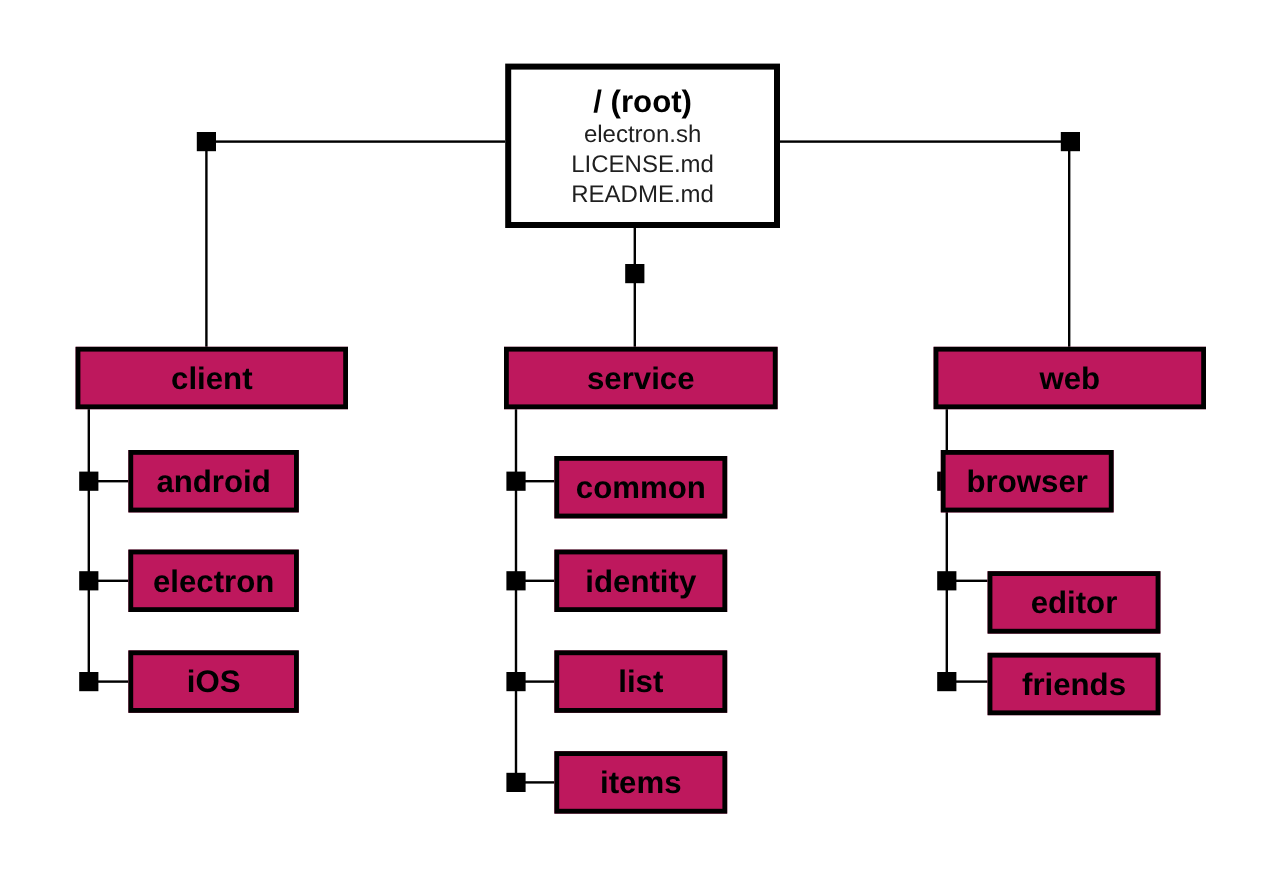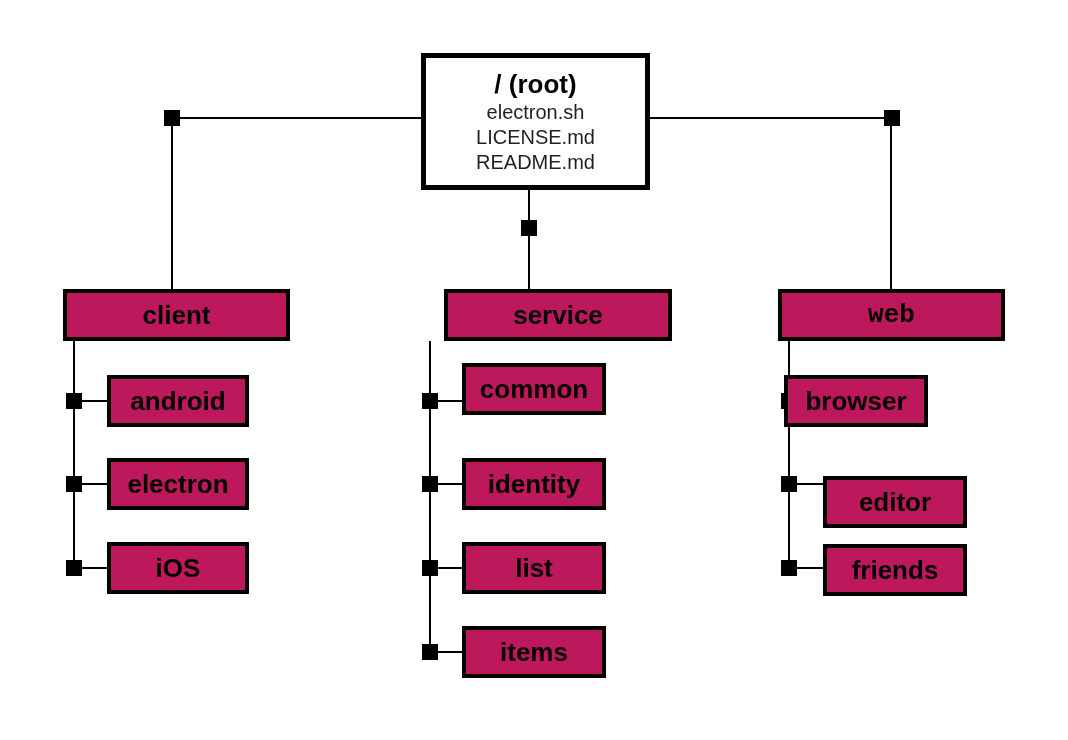--- a/index.html
+++ b/index.html
@@ -77,7 +77,7 @@
   <div class="box" style="left:63px; top:289px; width:227px; height:52px;">
     <span>client</span>
   </div>
-  <div class="box" style="left:444px; top:289px; width:228px; height:52px;justify-content:center;">
+  <div class="box" style="left:420px; top:289px; width:228px; height:52px;justify-content:center;">
     <span>service</span>
   </div>
   <div class="box" style="left:778px; top:289px; width:227px; height:52px;font-family:Liberation Mono, monospace;">

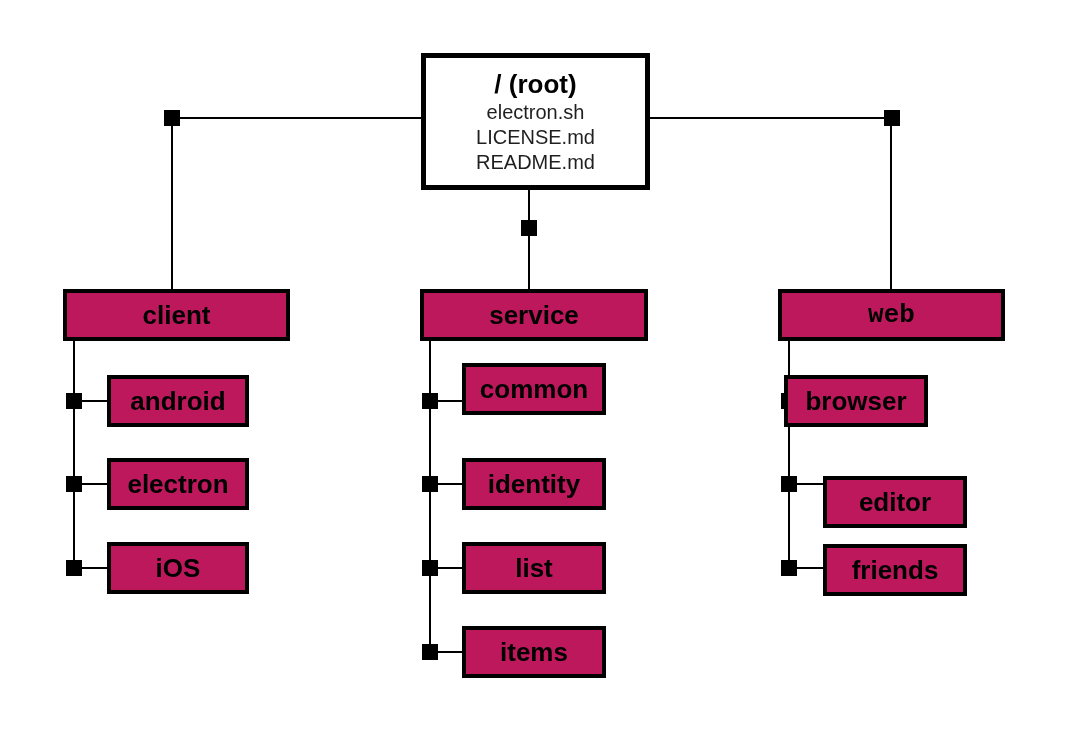--- a/index.html
+++ b/index.html
@@ -80,7 +80,7 @@
   <div class="box" style="left:420px; top:289px; width:228px; height:52px;justify-content:center;">
     <span>service</span>
   </div>
-  <div class="box" style="left:778px; top:289px; width:227px; height:52px;font-family:Liberation Mono, monospace;">
+  <div class="box" style="left:778px; top:289px; width:227px; height:52px;">
     <span>web</span>
   </div>
 

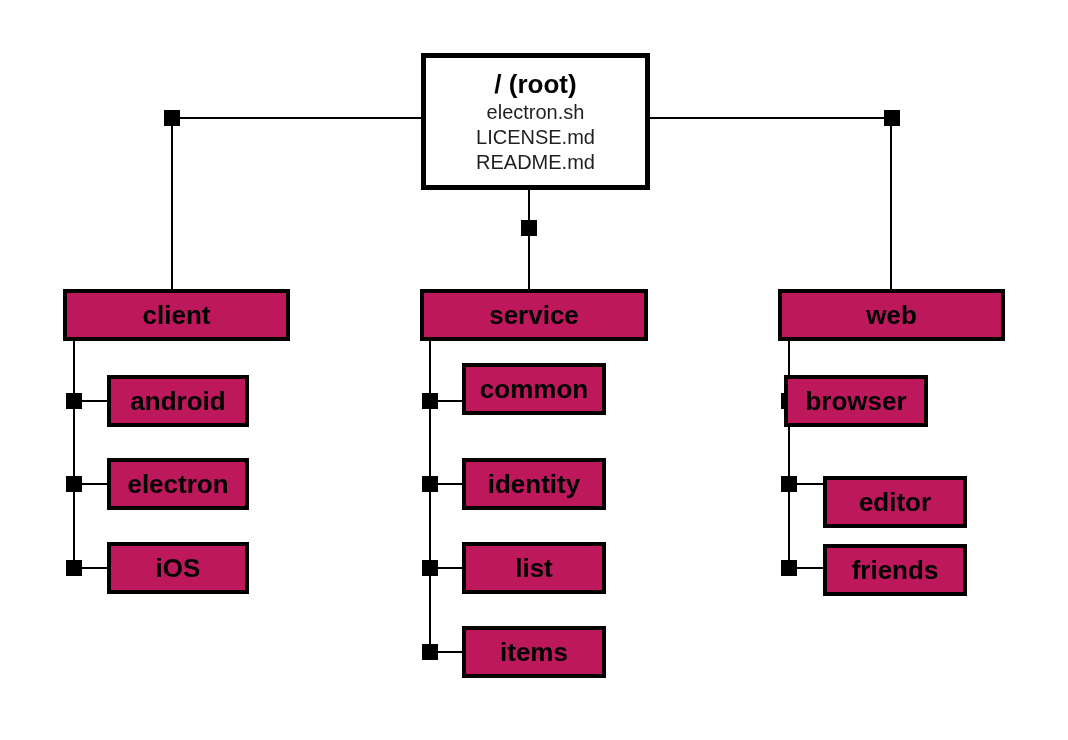--- a/index.html
+++ b/index.html
@@ -112,7 +112,7 @@
   <div class="marker" style="left:422px; top:644px;"></div>
   <div class="line" style="left:430px; top:651px; width:32px; height:2px;"></div>
 
-  <div class="box" style="left:462px; top:363px; width:144px; height:52px;">
+  <div class="box" style="left:462px; top:380px; width:144px; height:52px;">
     <span>common</span>
   </div>
   <div class="box" style="left:462px; top:542px; width:144px; height:52px;">

